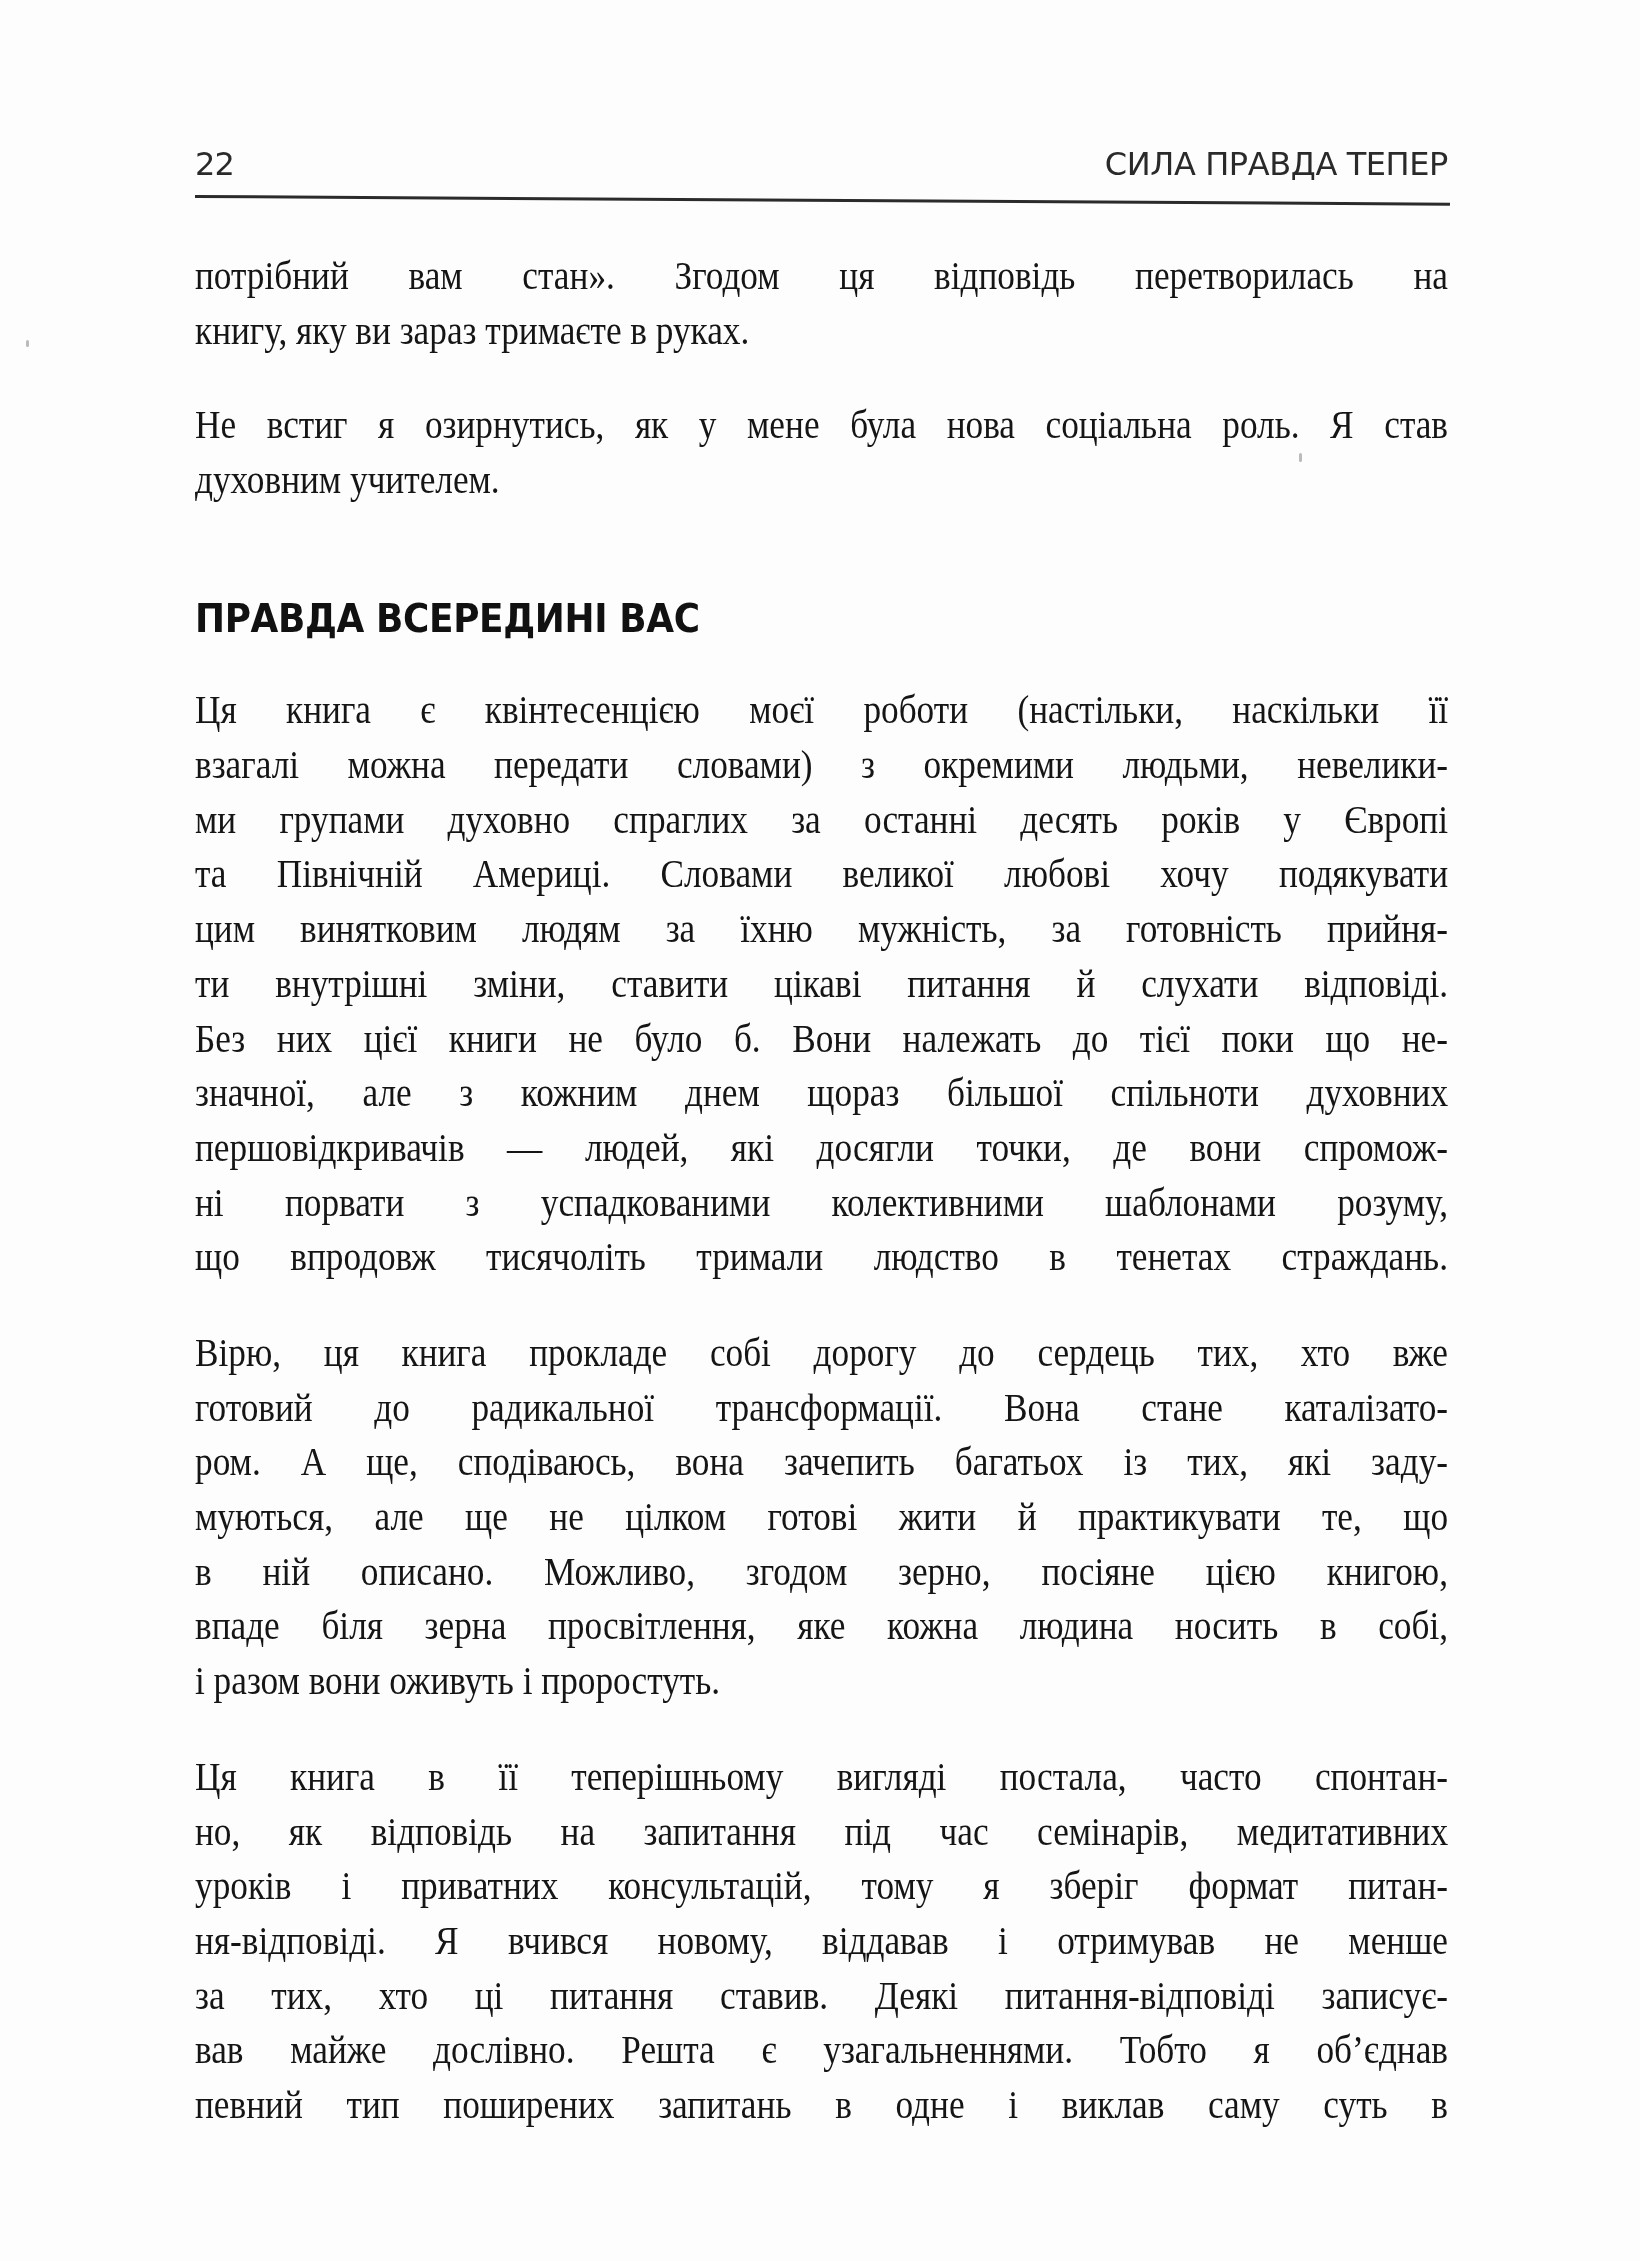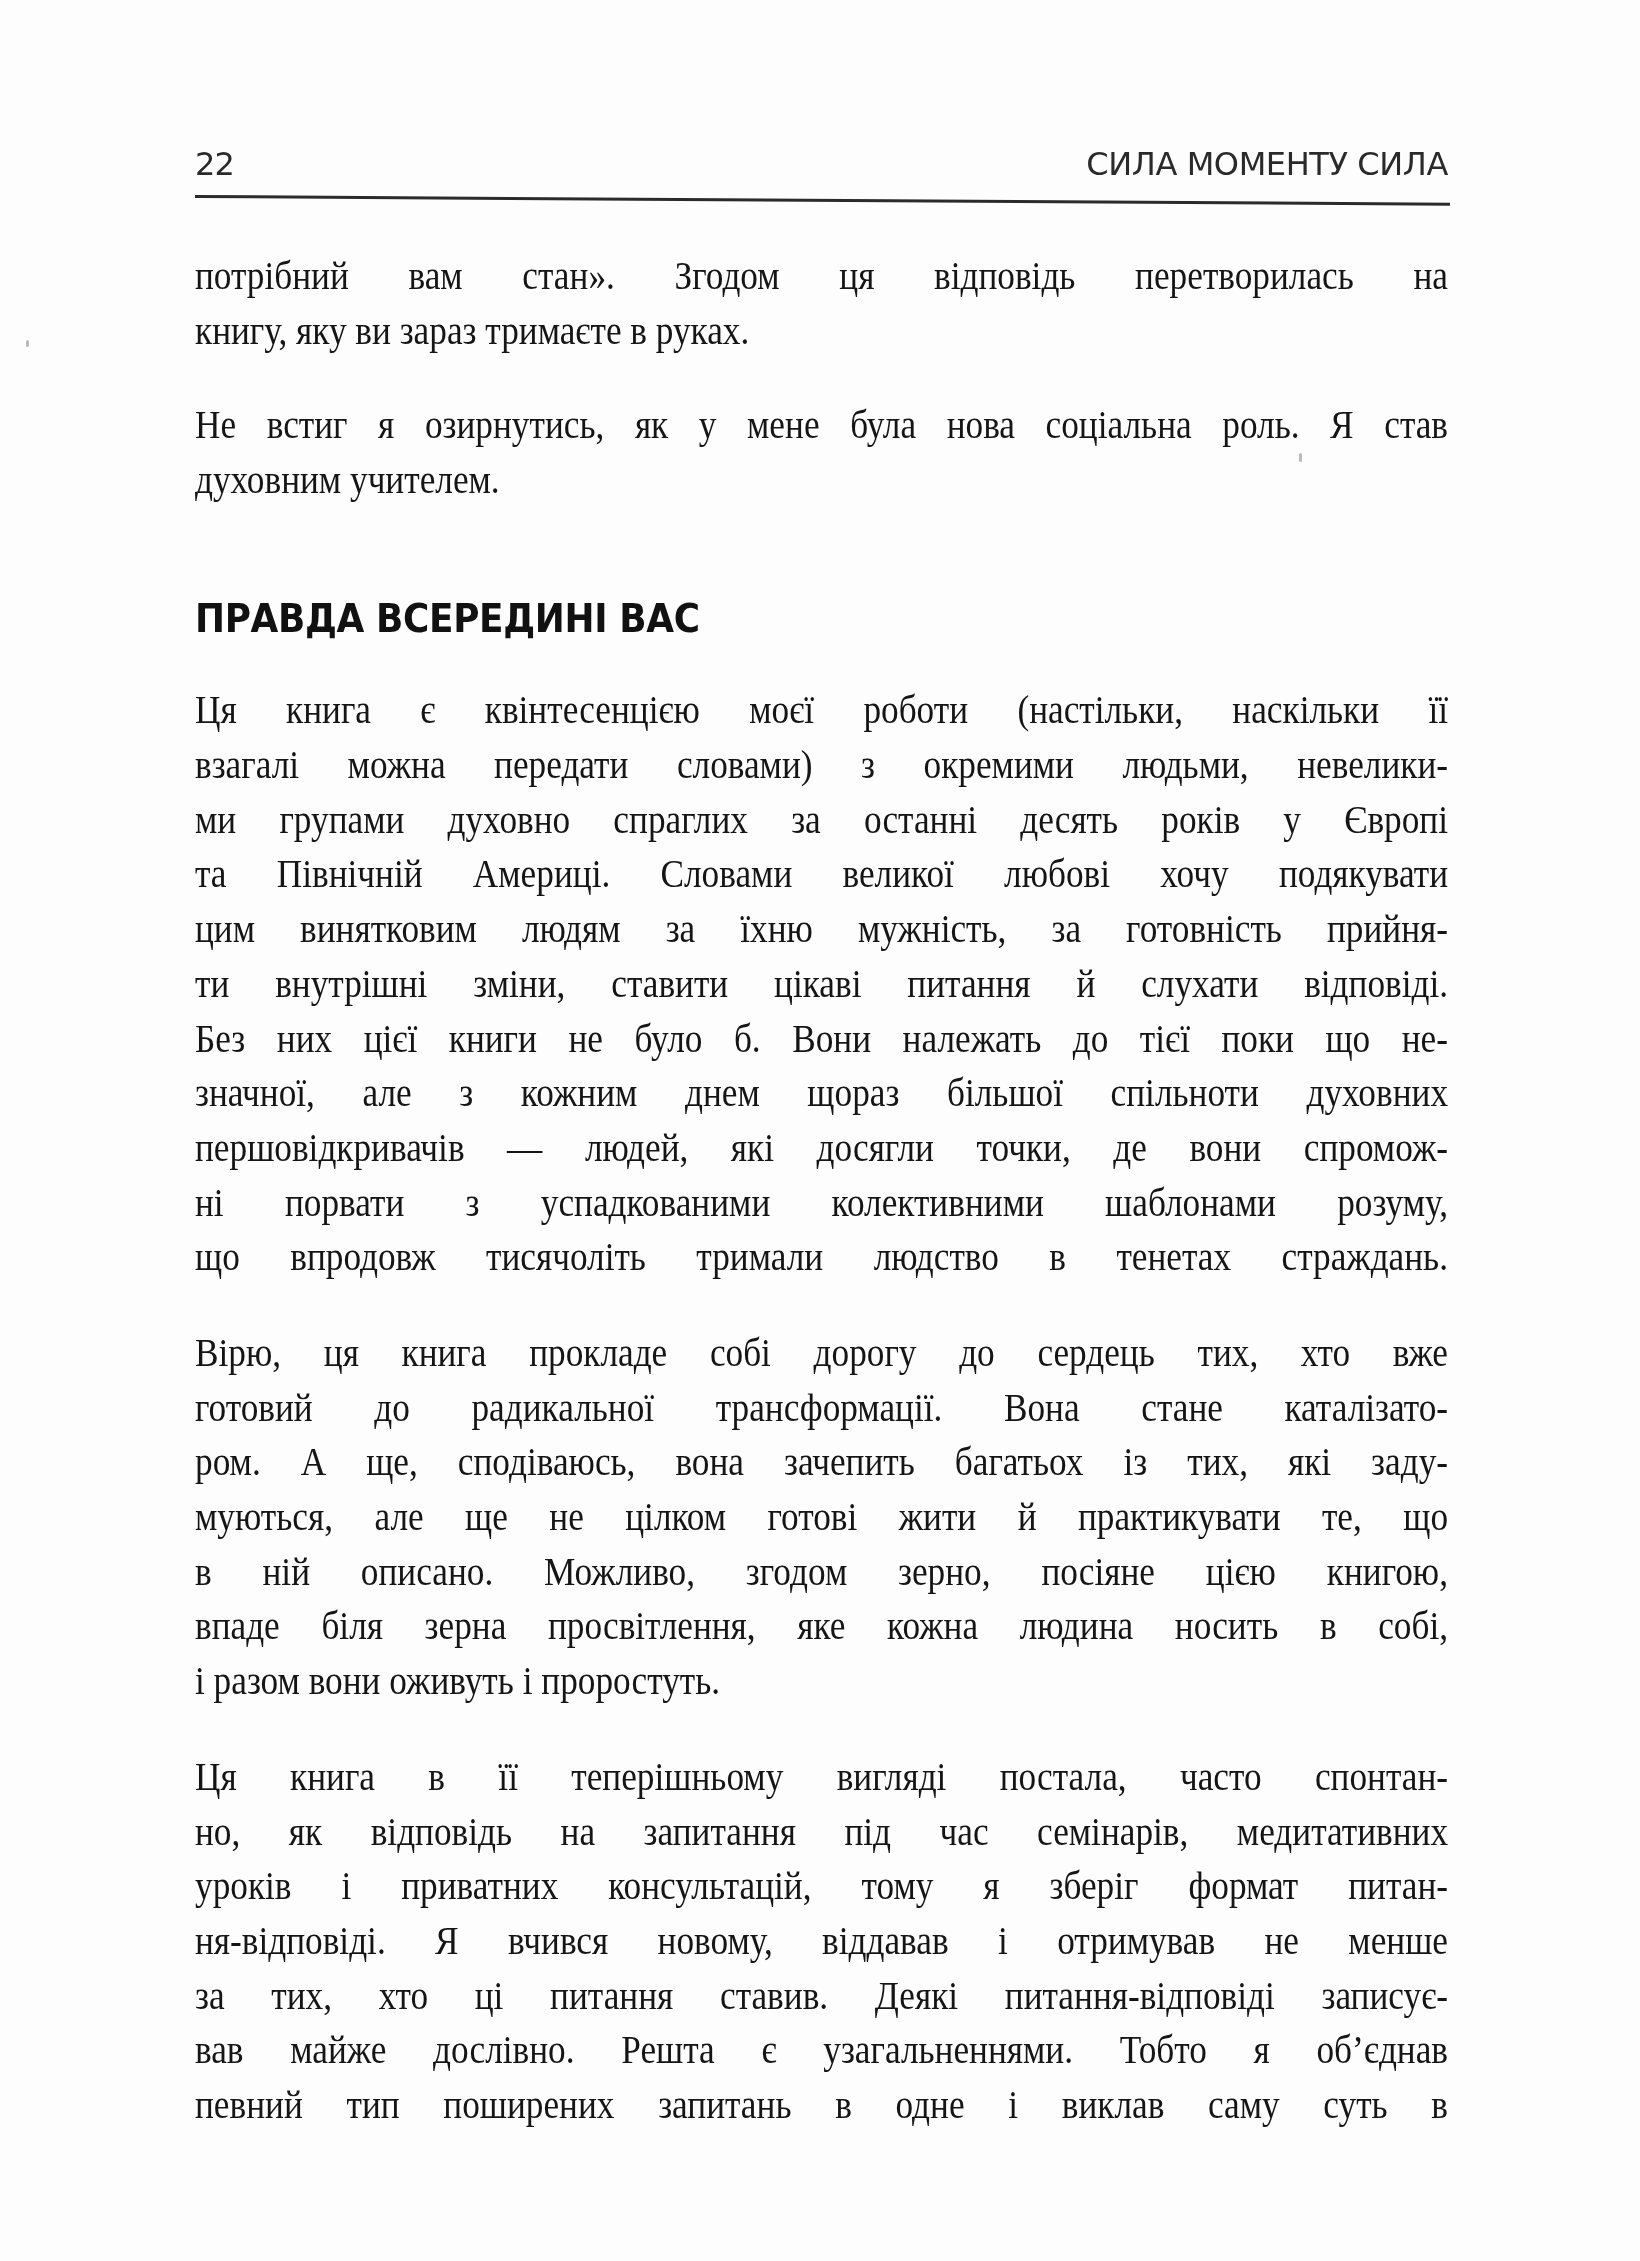--- a/index.html
+++ b/index.html
@@ -100,7 +100,7 @@
 
   <div class="running-head">
     <span class="folio">22</span>
-    <span class="book-title">СИЛА МОМЕНТУ СИЛА</span>
+    <span class="book-title">СИЛА ПРАВДА ТЕПЕР</span>
   </div>
   <div class="head-rule"></div>
 

